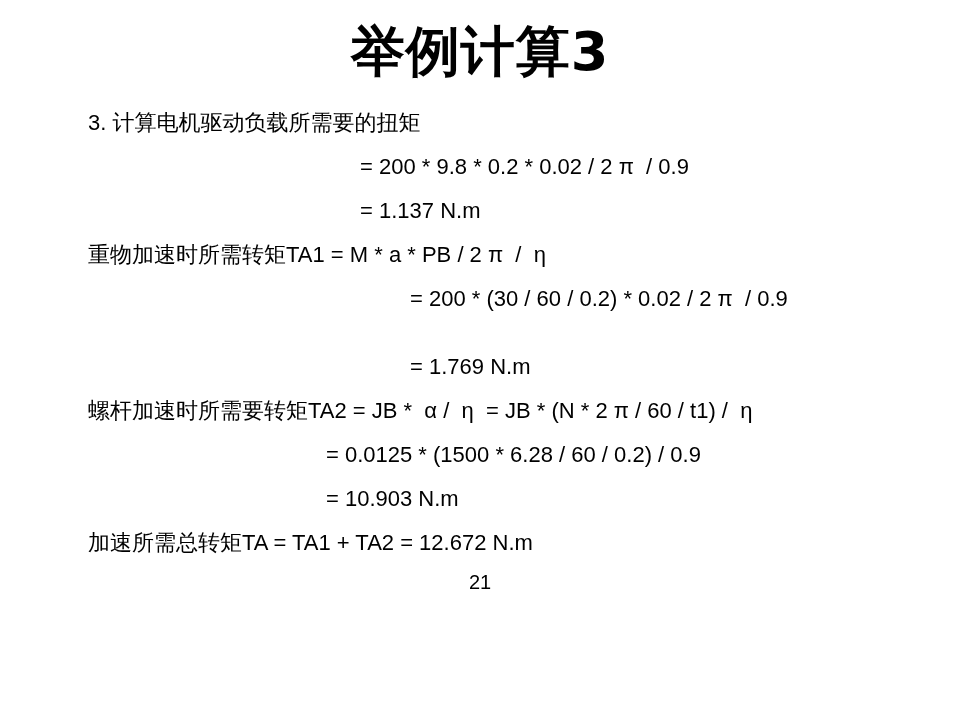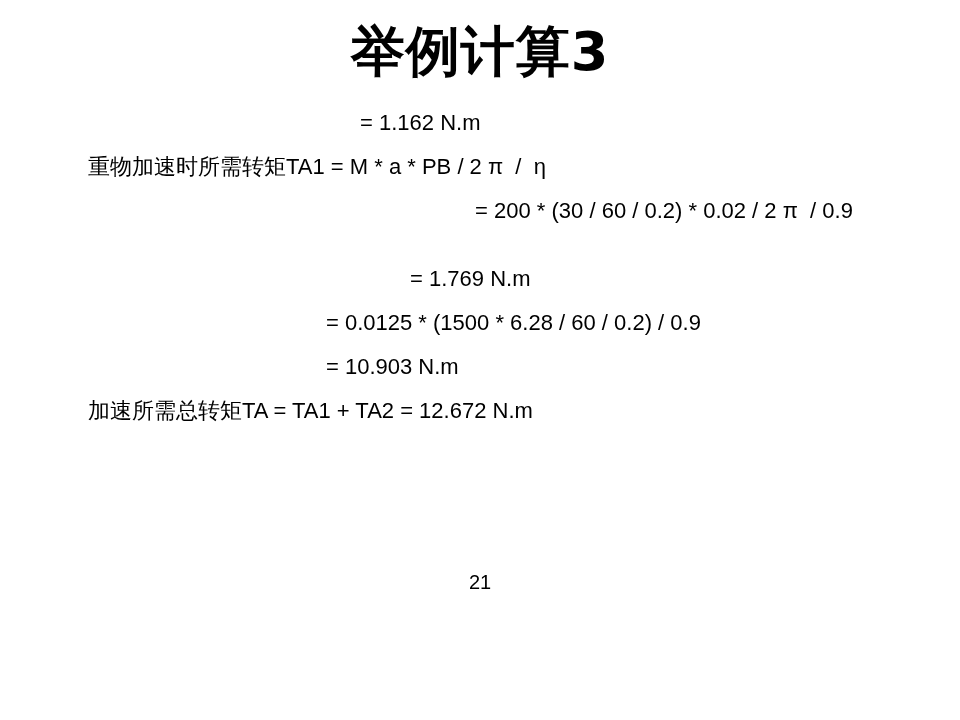--- a/index.html
+++ b/index.html
@@ -71,6 +71,7 @@
   <div class="slide-title">举例计算3</div>
 
   <div class="body-block">
+    <div class="line indent1">3. 计算电机驱动负载所需要的扭矩</div>
     <div class="line indent3">= 1.162 N.m</div>
     <div class="line indent1">重物加速时所需转矩TA1 = M * a * PB / 2 π  /  η</div>
     <div class="line indent4">= 200 * (30 / 60 / 0.2) * 0.02 / 2 π  / 0.9</div>

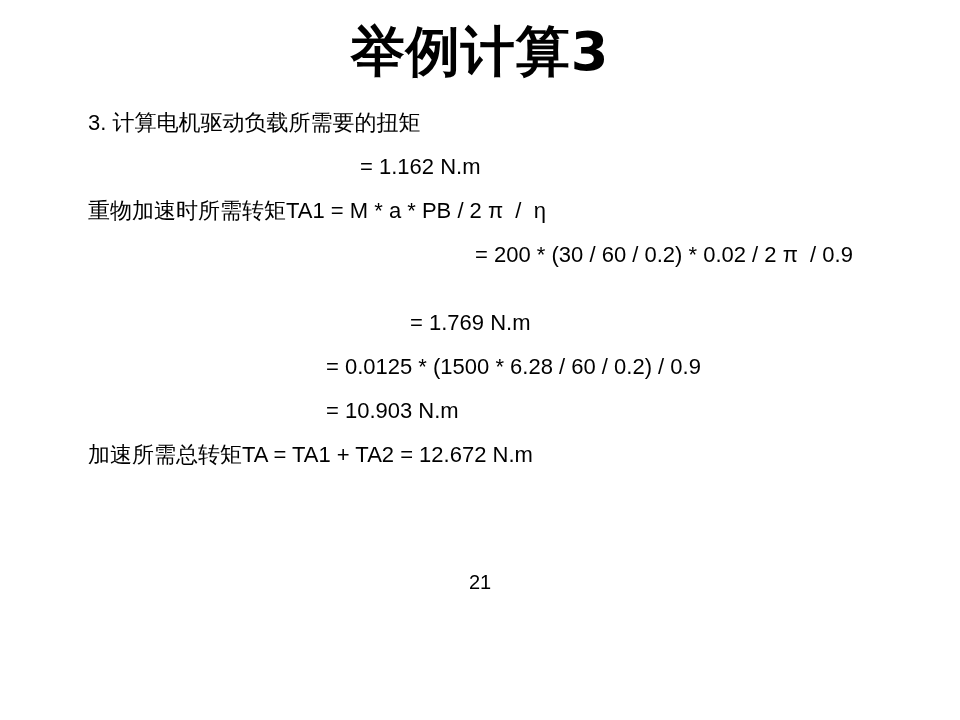--- a/index.html
+++ b/index.html
@@ -72,6 +72,7 @@
 
   <div class="body-block">
     <div class="line indent1">3. 计算电机驱动负载所需要的扭矩</div>
+    <div class="line indent2">= 200 * 9.8 * 0.2 * 0.02 / 2 π  / 0.9</div>
     <div class="line indent3">= 1.162 N.m</div>
     <div class="line indent1">重物加速时所需转矩TA1 = M * a * PB / 2 π  /  η</div>
     <div class="line indent4">= 200 * (30 / 60 / 0.2) * 0.02 / 2 π  / 0.9</div>

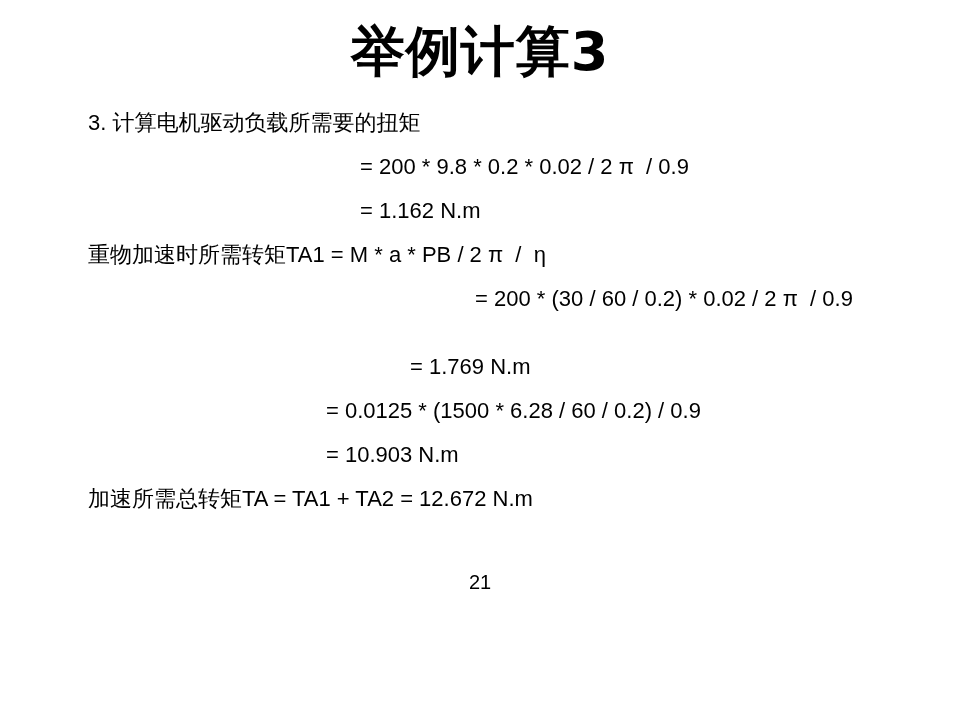--- a/index.html
+++ b/index.html
@@ -73,7 +73,7 @@
   <div class="body-block">
     <div class="line indent1">3. 计算电机驱动负载所需要的扭矩</div>
     <div class="line indent2">= 200 * 9.8 * 0.2 * 0.02 / 2 π  / 0.9</div>
-    <div class="line indent3">= 1.162 N.m</div>
+    <div class="line indent3">= 1.137 N.m</div>
     <div class="line indent1">重物加速时所需转矩TA1 = M * a * PB / 2 π  /  η</div>
     <div class="line indent4">= 200 * (30 / 60 / 0.2) * 0.02 / 2 π  / 0.9</div>
     <div class="line indent5">= 1.769 N.m</div>

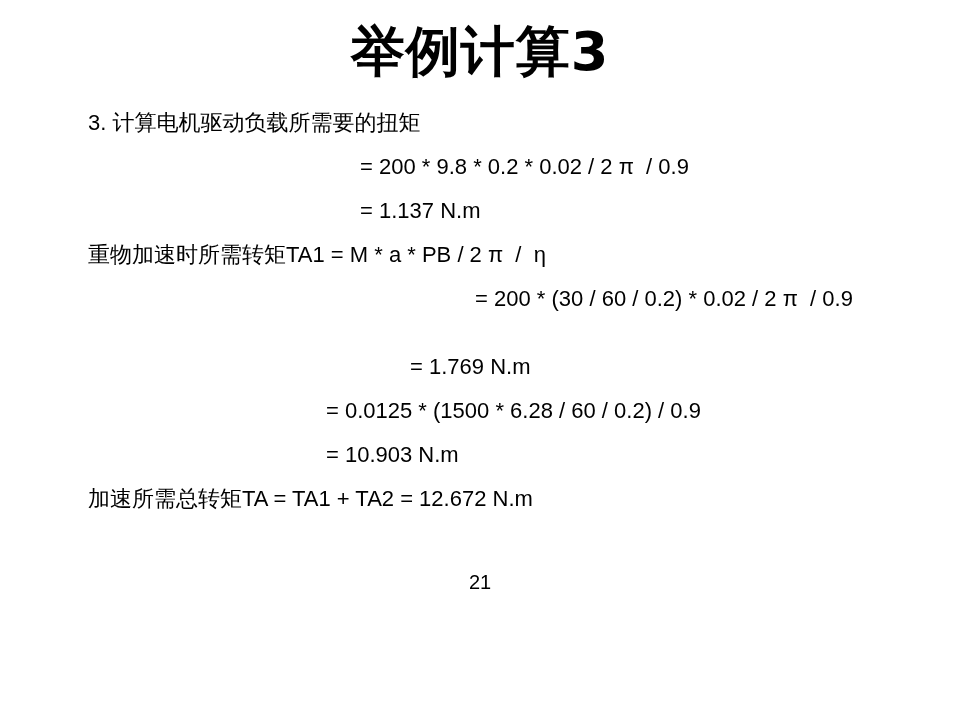--- a/index.html
+++ b/index.html
@@ -49,7 +49,7 @@
   .line.indent1 { padding-left: 0px; }
   .line.indent2 { padding-left: 272px; }
   .line.indent3 { padding-left: 272px; }
-  .line.indent4 { padding-left: 322px; text-align: center; }
+  .line.indent4 { padding-left: 322px; }
   .line.indent5 { padding-left: 322px; margin-top: 46px; }
   .line.indent6 { padding-left: 238px; }
   .line.indent7 { padding-left: 238px; }

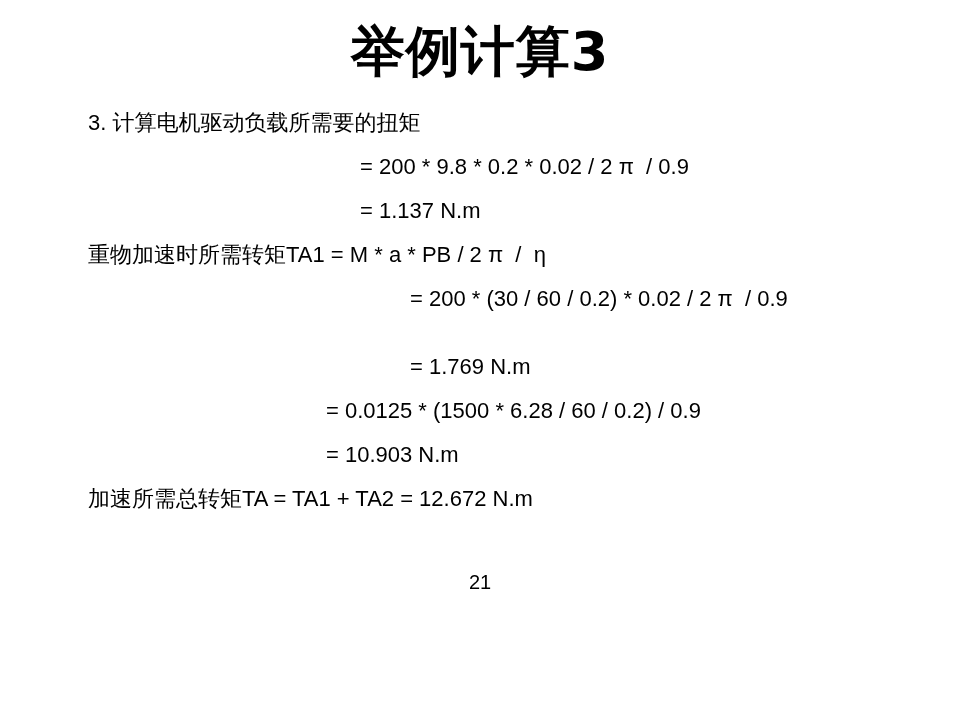--- a/index.html
+++ b/index.html
@@ -77,6 +77,7 @@
     <div class="line indent1">重物加速时所需转矩TA1 = M * a * PB / 2 π  /  η</div>
     <div class="line indent4">= 200 * (30 / 60 / 0.2) * 0.02 / 2 π  / 0.9</div>
     <div class="line indent5">= 1.769 N.m</div>
+    <div class="line indent1">螺杆加速时所需要转矩TA2 = JB *  α /  η  = JB * (N * 2 π / 60 / t1) /  η</div>
     <div class="line indent6">= 0.0125 * (1500 * 6.28 / 60 / 0.2) / 0.9</div>
     <div class="line indent7">= 10.903 N.m</div>
     <div class="line indent1">加速所需总转矩TA = TA1 + TA2 = 12.672 N.m</div>

